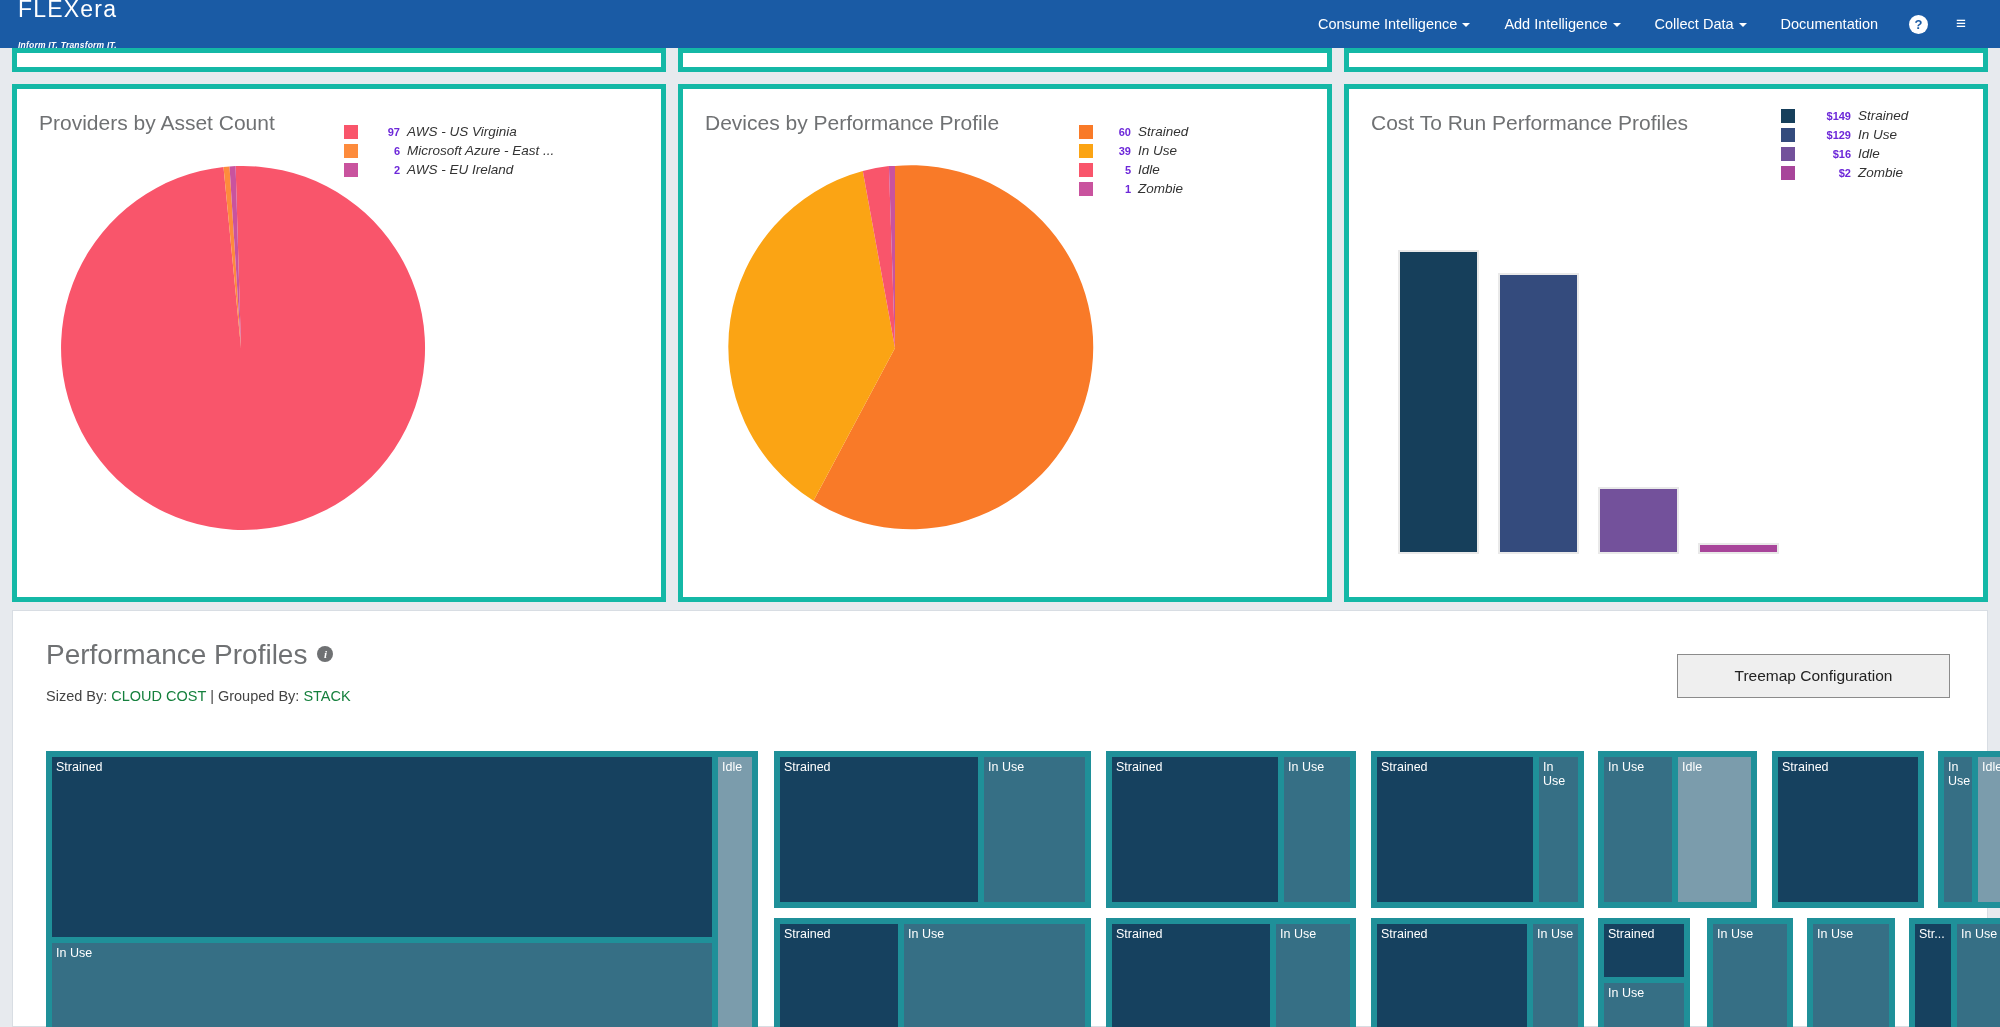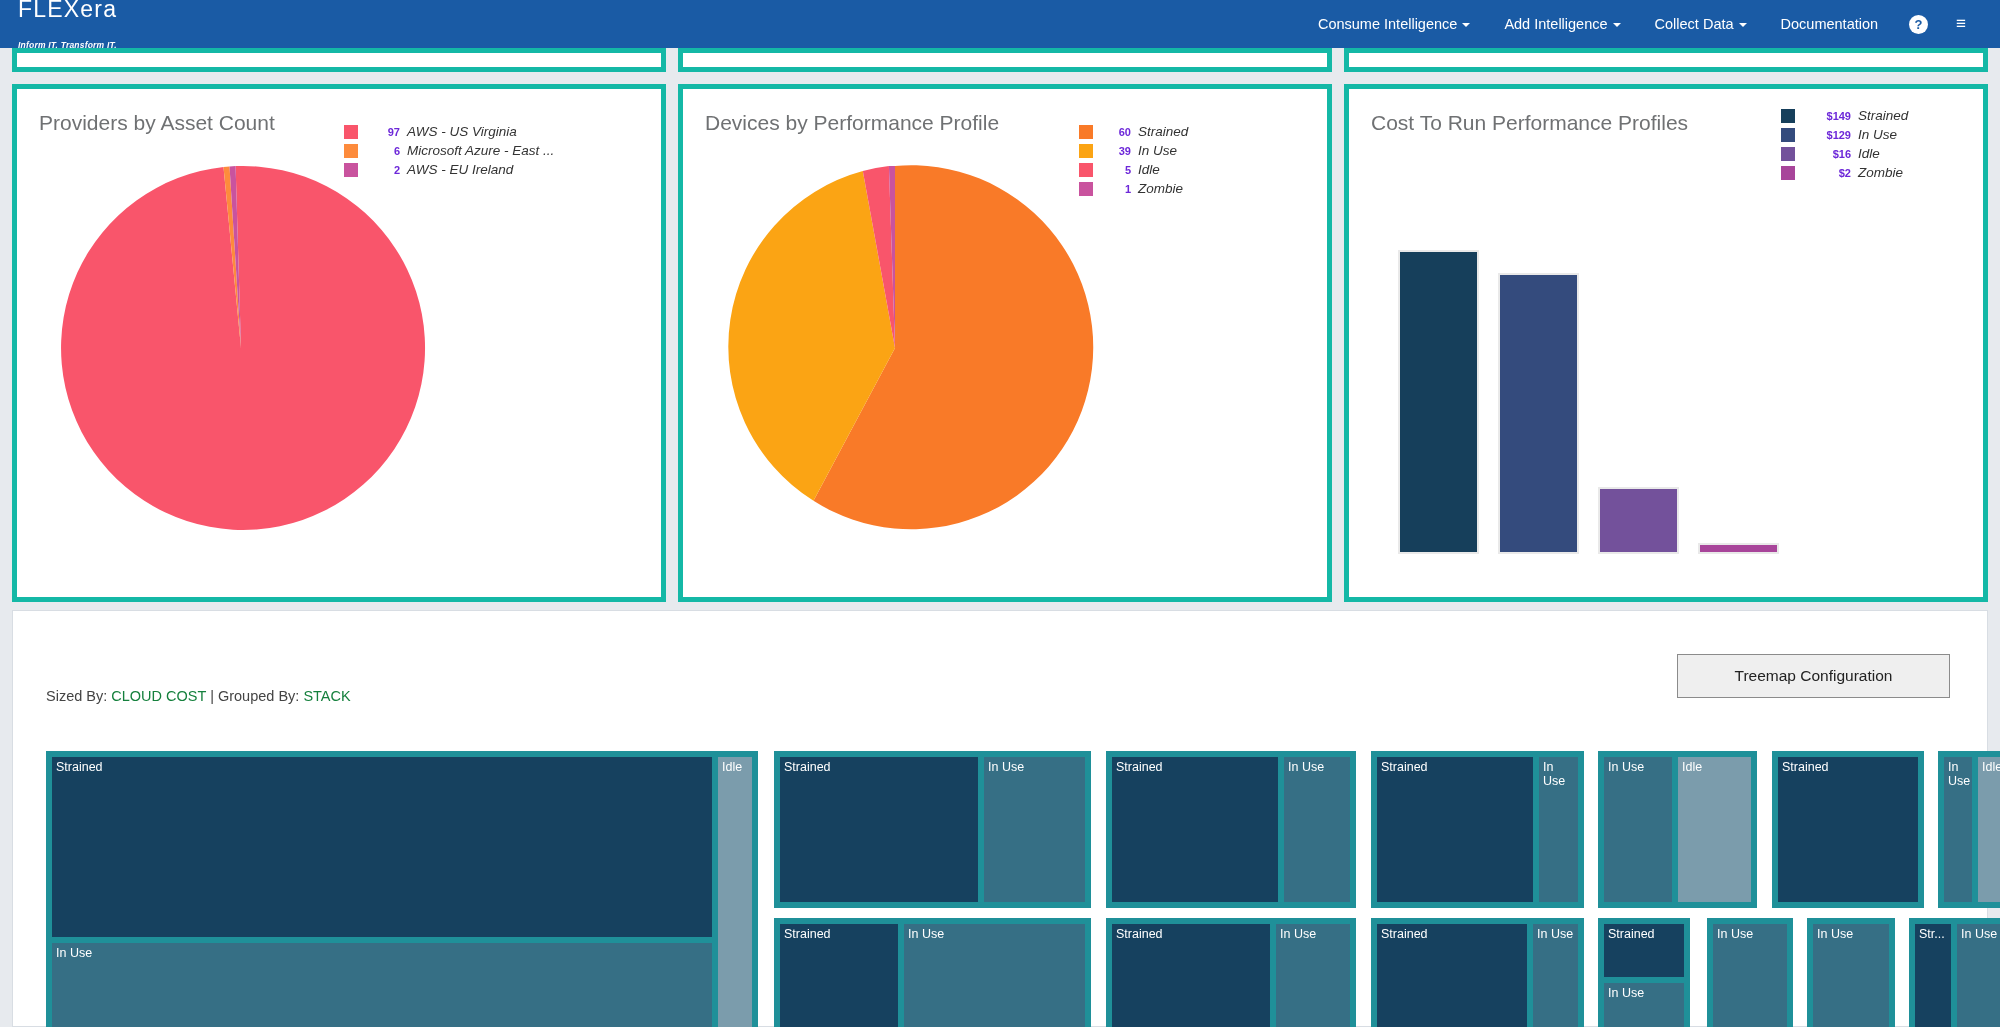--- a/index.html
+++ b/index.html
@@ -264,6 +264,9 @@
 </div>
 
 <div class="pp-panel">
+  <div class="pp-title">
+    <span>Performance Profiles</span><span class="info-dot">i</span>
+  </div>
 
   <div class="pp-sub">
     <span>Sized By:</span>

